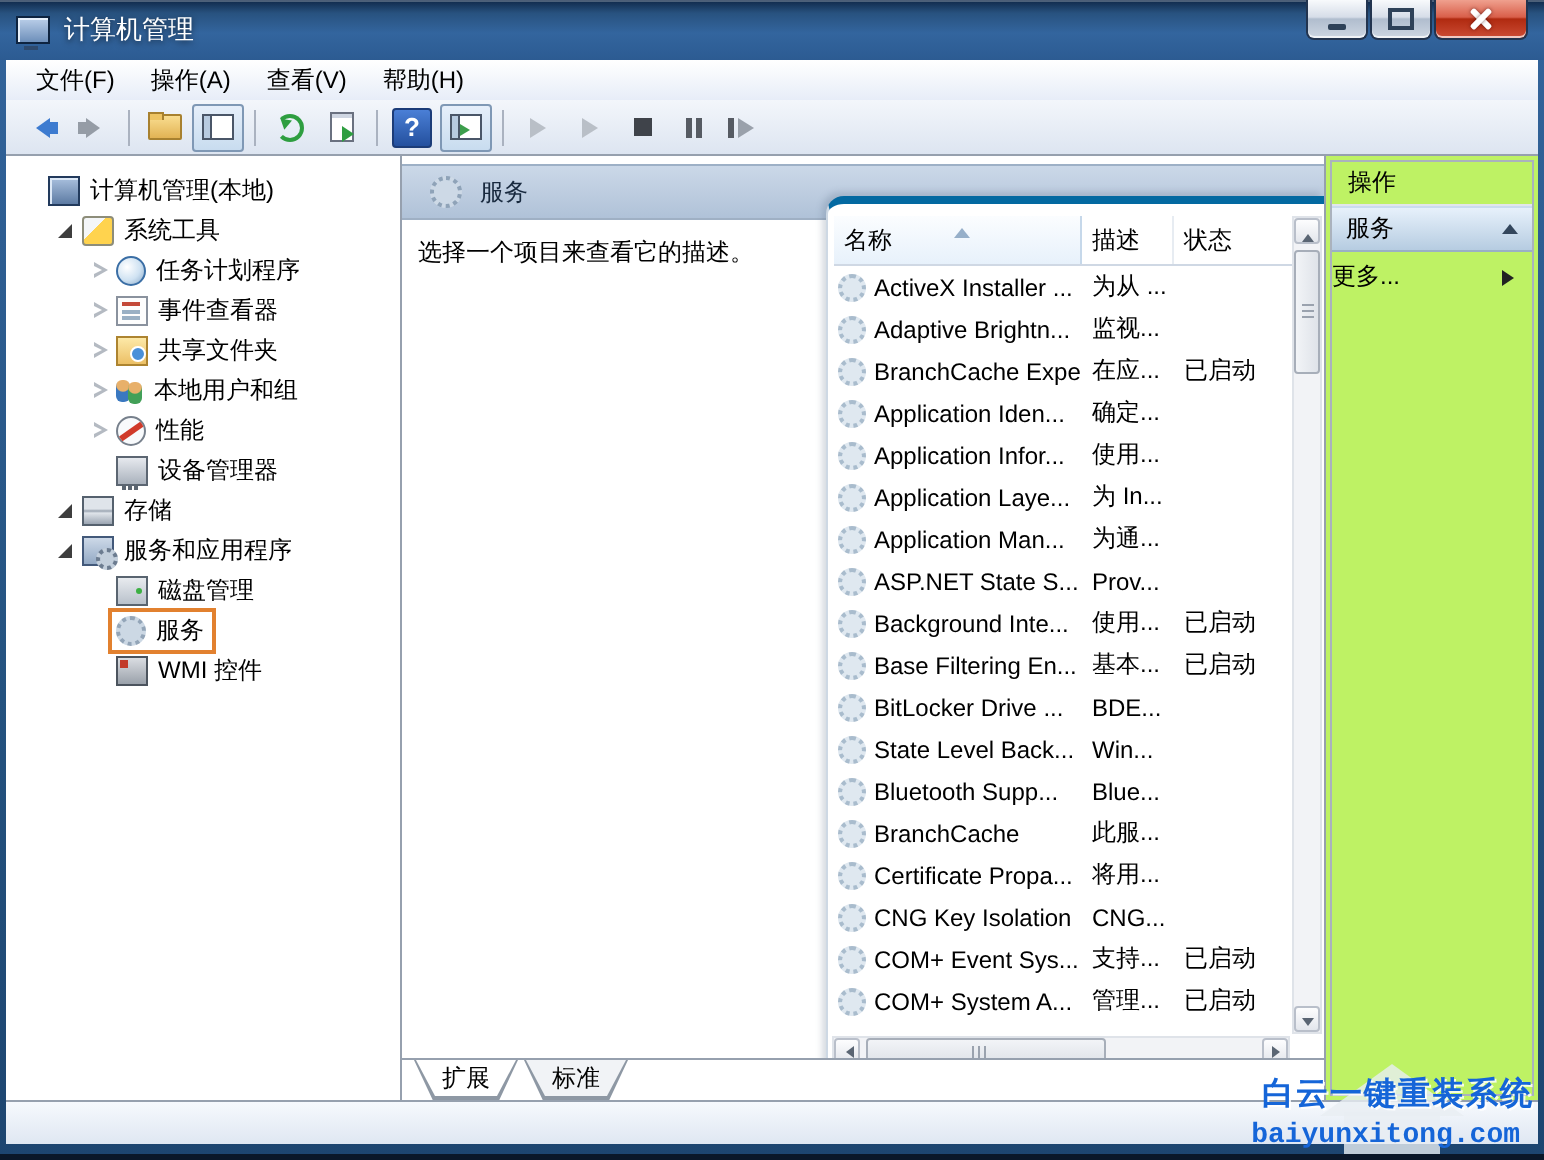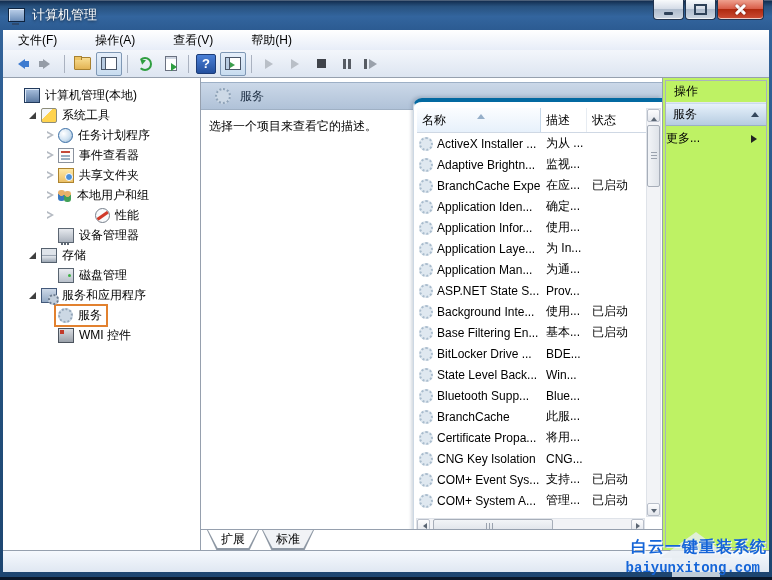--- a/index.html
+++ b/index.html
@@ -29,7 +29,7 @@
 
   
   .menubar{position:absolute;top:30px;left:3px;right:3px;height:20px;display:flex;align-items:center;
-    padding-left:6px;font-size:12px;background:linear-gradient(#ffffff,#e7edf8);border-bottom:1px solid #d8deea;gap:20px;}
+    padding-left:6px;font-size:12px;background:linear-gradient(#ffffff,#e7edf8);border-bottom:1px solid #d8deea;}
   .menu-item{padding:2px 9px;color:#000;white-space:nowrap;}
 
   

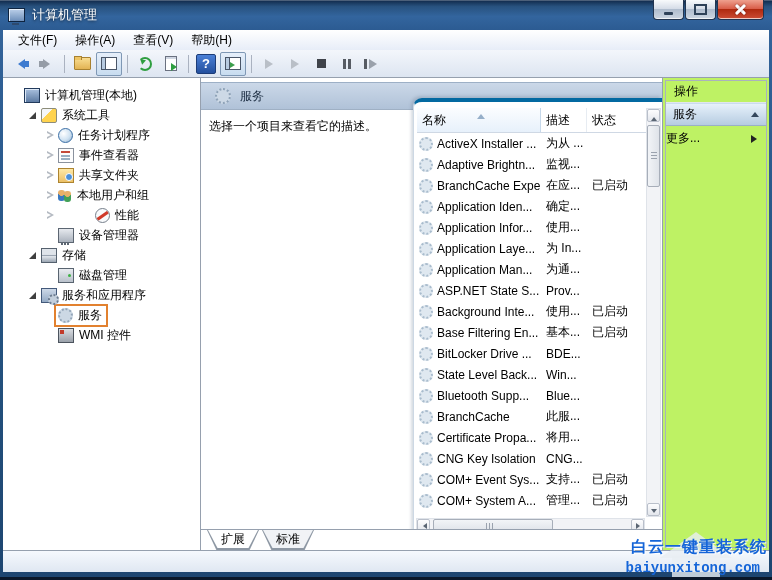--- a/index.html
+++ b/index.html
@@ -291,7 +291,7 @@
     </span>
   </div>
 
-  <div class="tree-item" style="padding-left: 40px; gap: 37px;">
+  <div class="tree-item" style="padding-left: 40px;">
     <span class="expander collapsed"></span>
     <span class="tree-wrap">
       <span class="tree-ico ico-performance"></span>

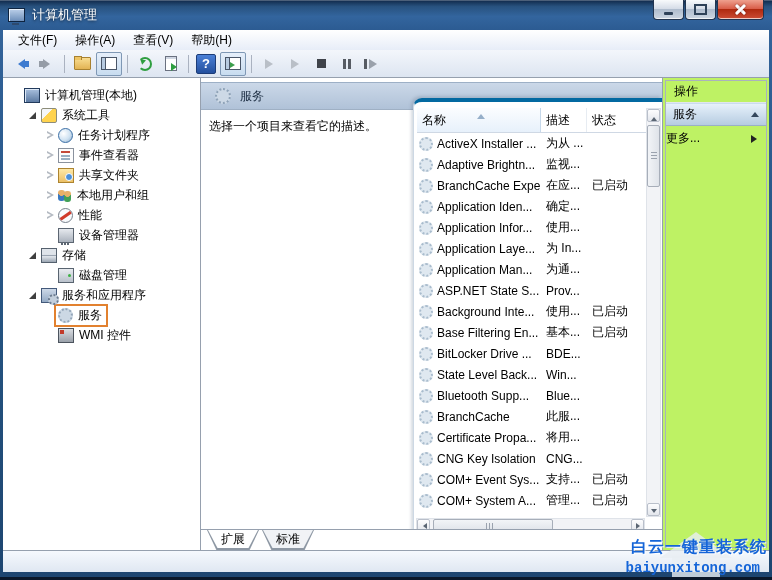--- a/index.html
+++ b/index.html
@@ -315,19 +315,19 @@
     </span>
   </div>
 
+  <div class="tree-item" style="padding-left: 23px;">
+    <span class="expander expanded"></span>
+    <span class="tree-wrap">
+      <span class="tree-ico ico-svcapps"></span>
+      <span class="tree-label">服务和应用程序</span>
+    </span>
+  </div>
+
   <div class="tree-item" style="padding-left: 40px;">
     <span class="expander none"></span>
     <span class="tree-wrap">
       <span class="tree-ico ico-diskmgmt"></span>
       <span class="tree-label">磁盘管理</span>
-    </span>
-  </div>
-
-  <div class="tree-item" style="padding-left: 23px;">
-    <span class="expander expanded"></span>
-    <span class="tree-wrap">
-      <span class="tree-ico ico-svcapps"></span>
-      <span class="tree-label">服务和应用程序</span>
     </span>
   </div>
 

